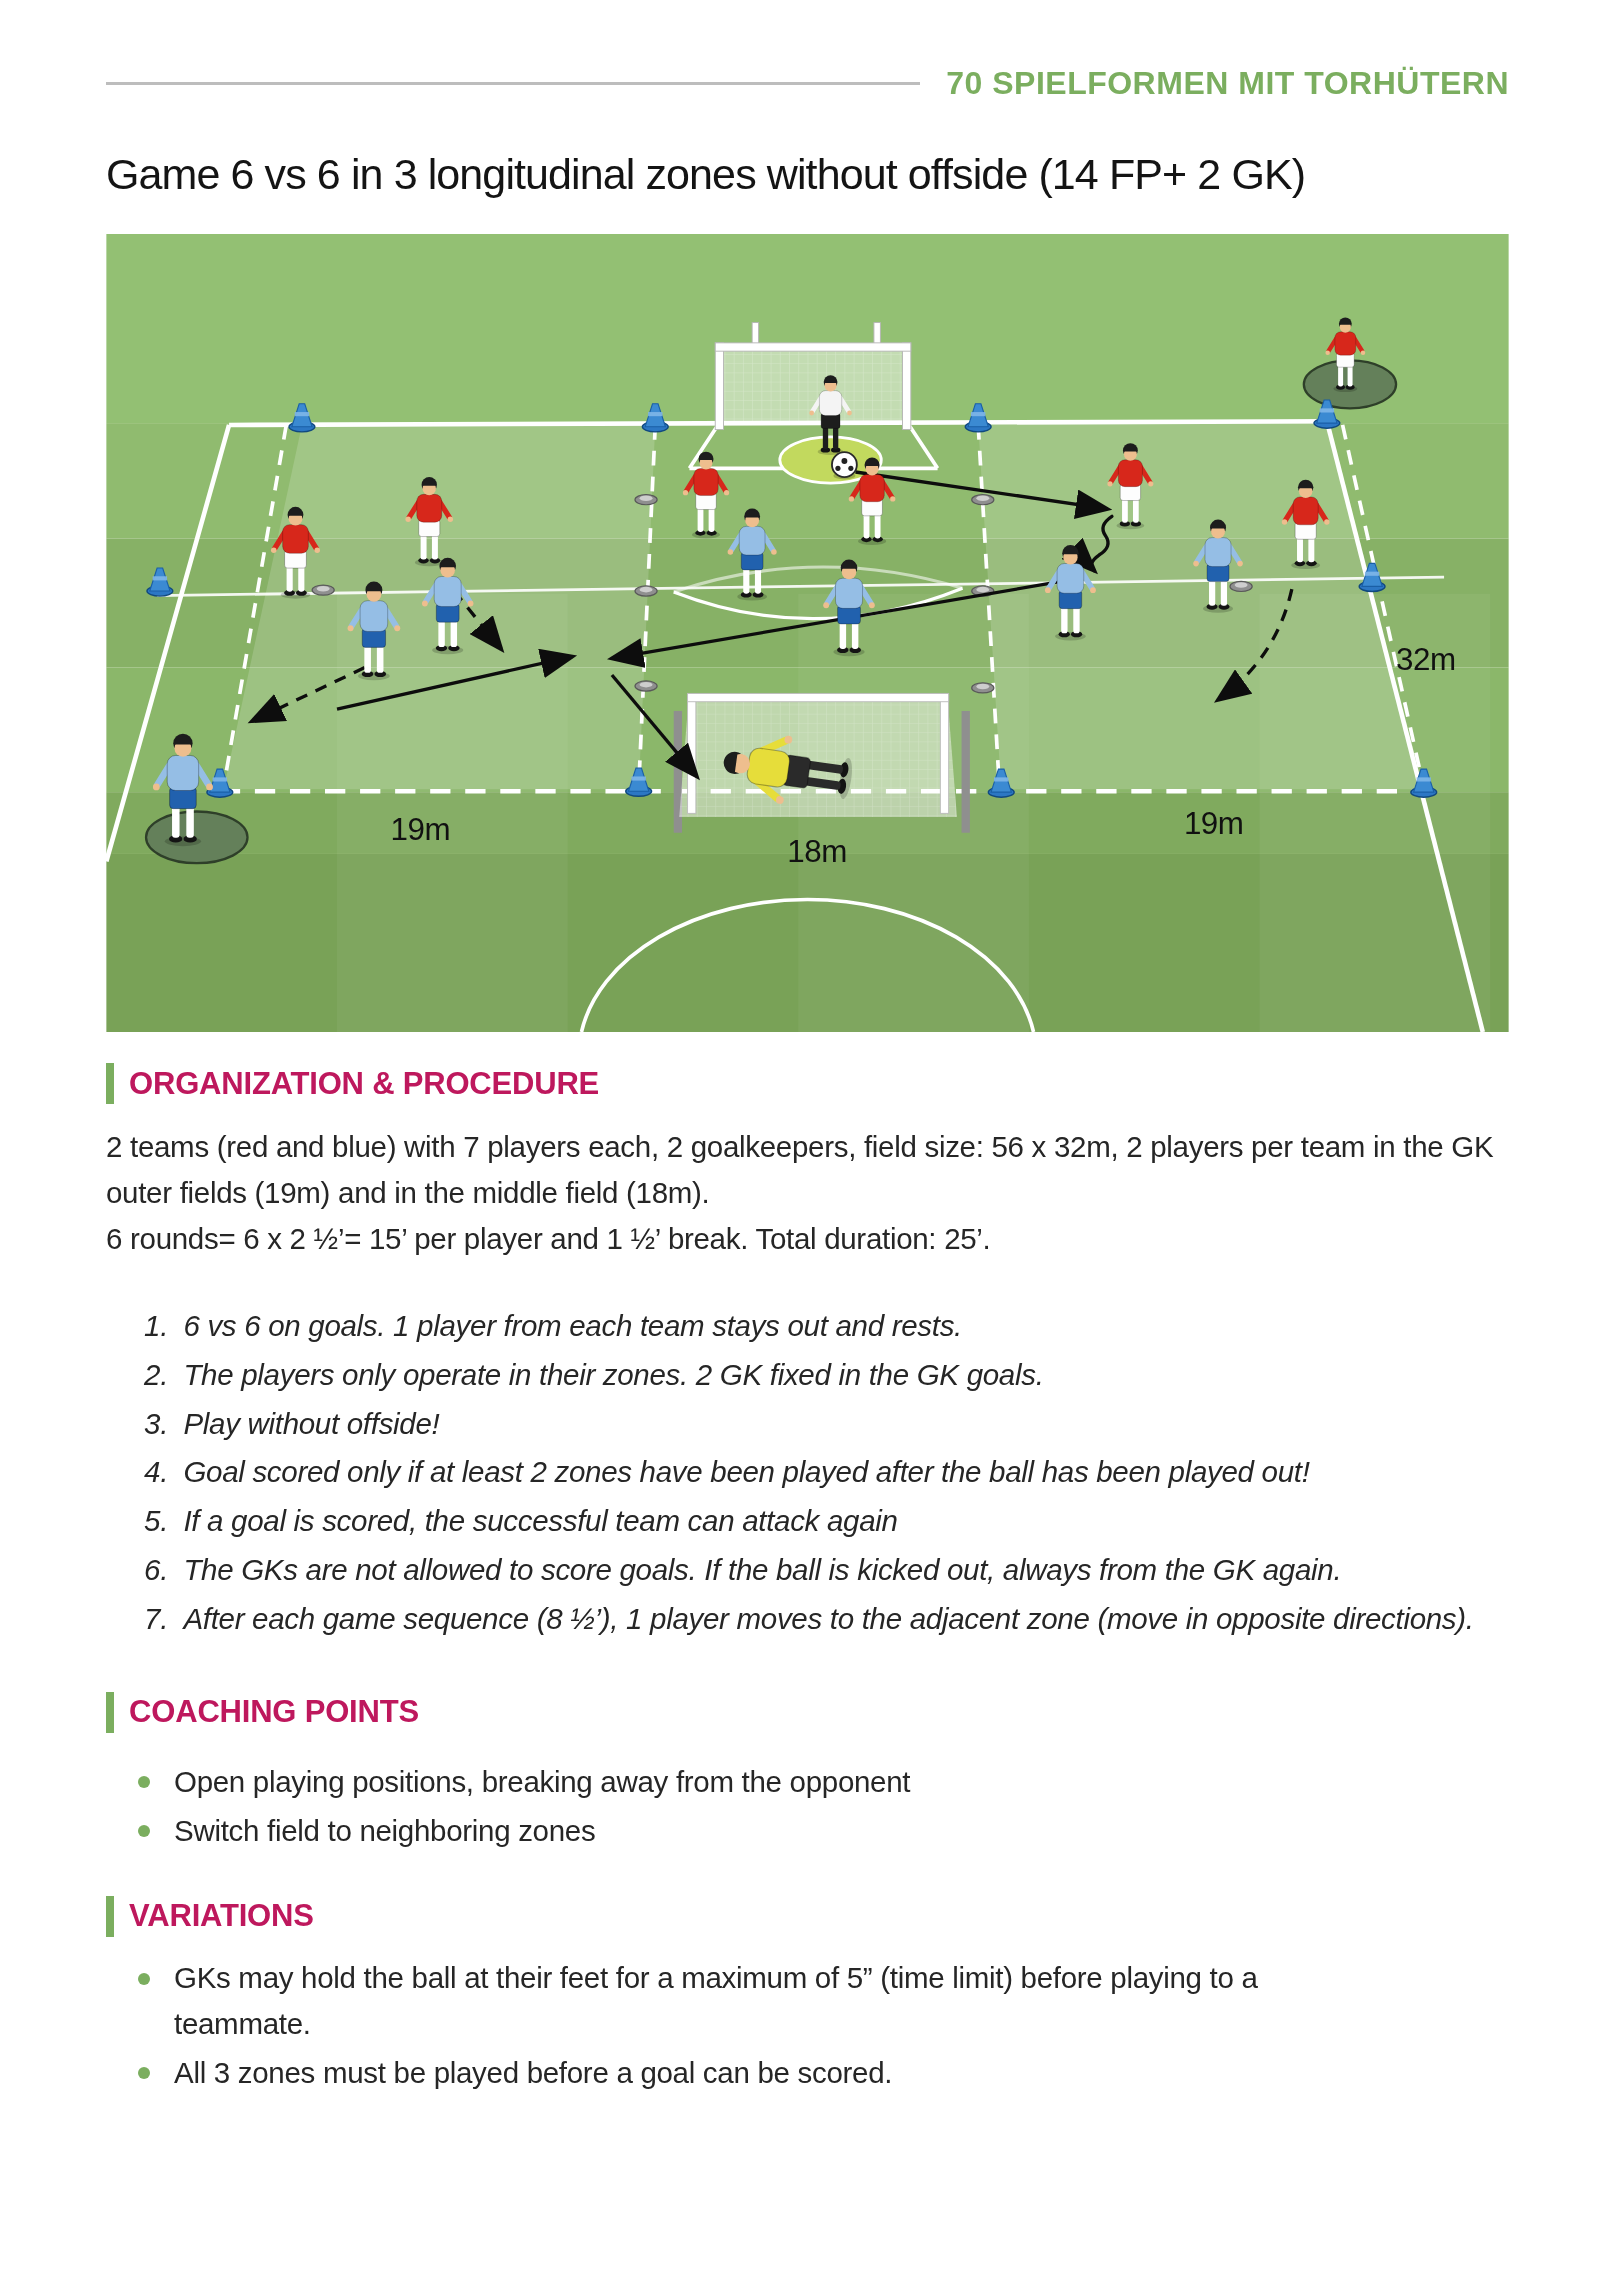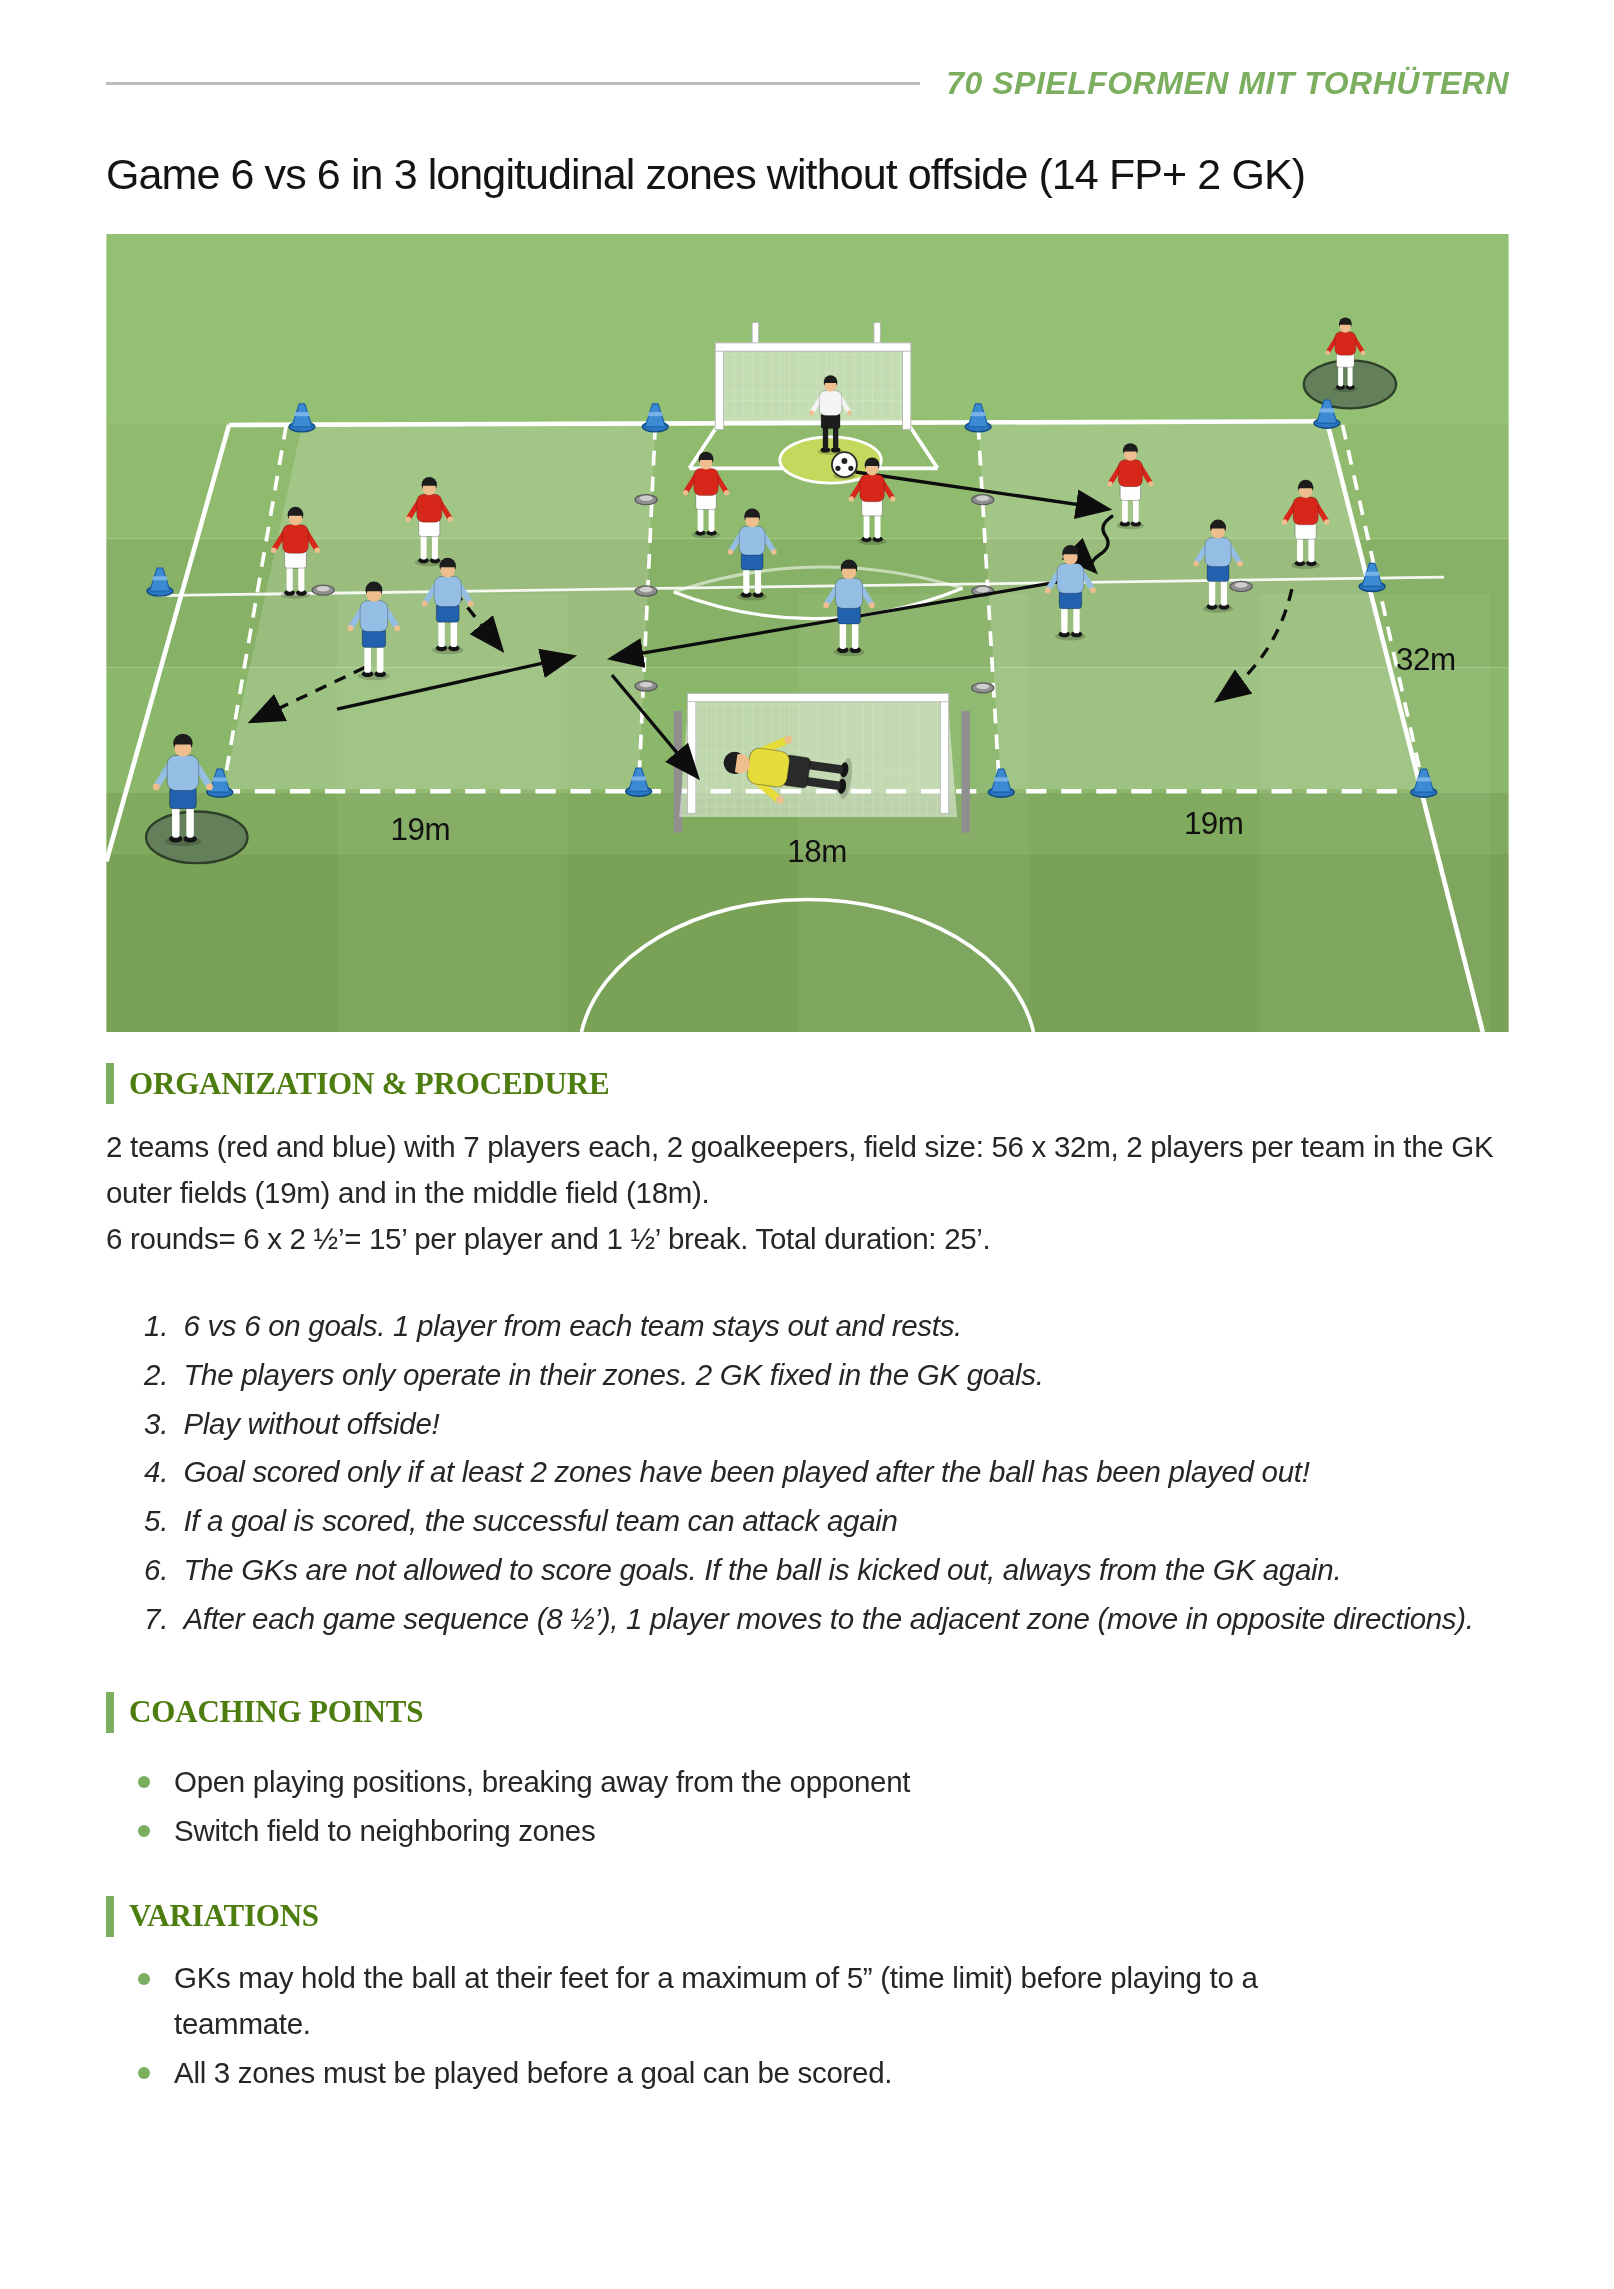--- a/index.html
+++ b/index.html
@@ -14,7 +14,7 @@
         padding:0 105px 0 106px;}
 
   
-  header{display:flex; align-items:center; margin-top:65px;font-style:italic;}
+  header{display:flex; align-items:center; margin-top:65px;}
   .header-rule{flex:1 1 auto; height:3.7px; background:#bdbdbd; margin-right:26px;}
   .book-tag{font-size:32px; font-weight:bold; color:var(--green); letter-spacing:0.5px; white-space:nowrap;}
 

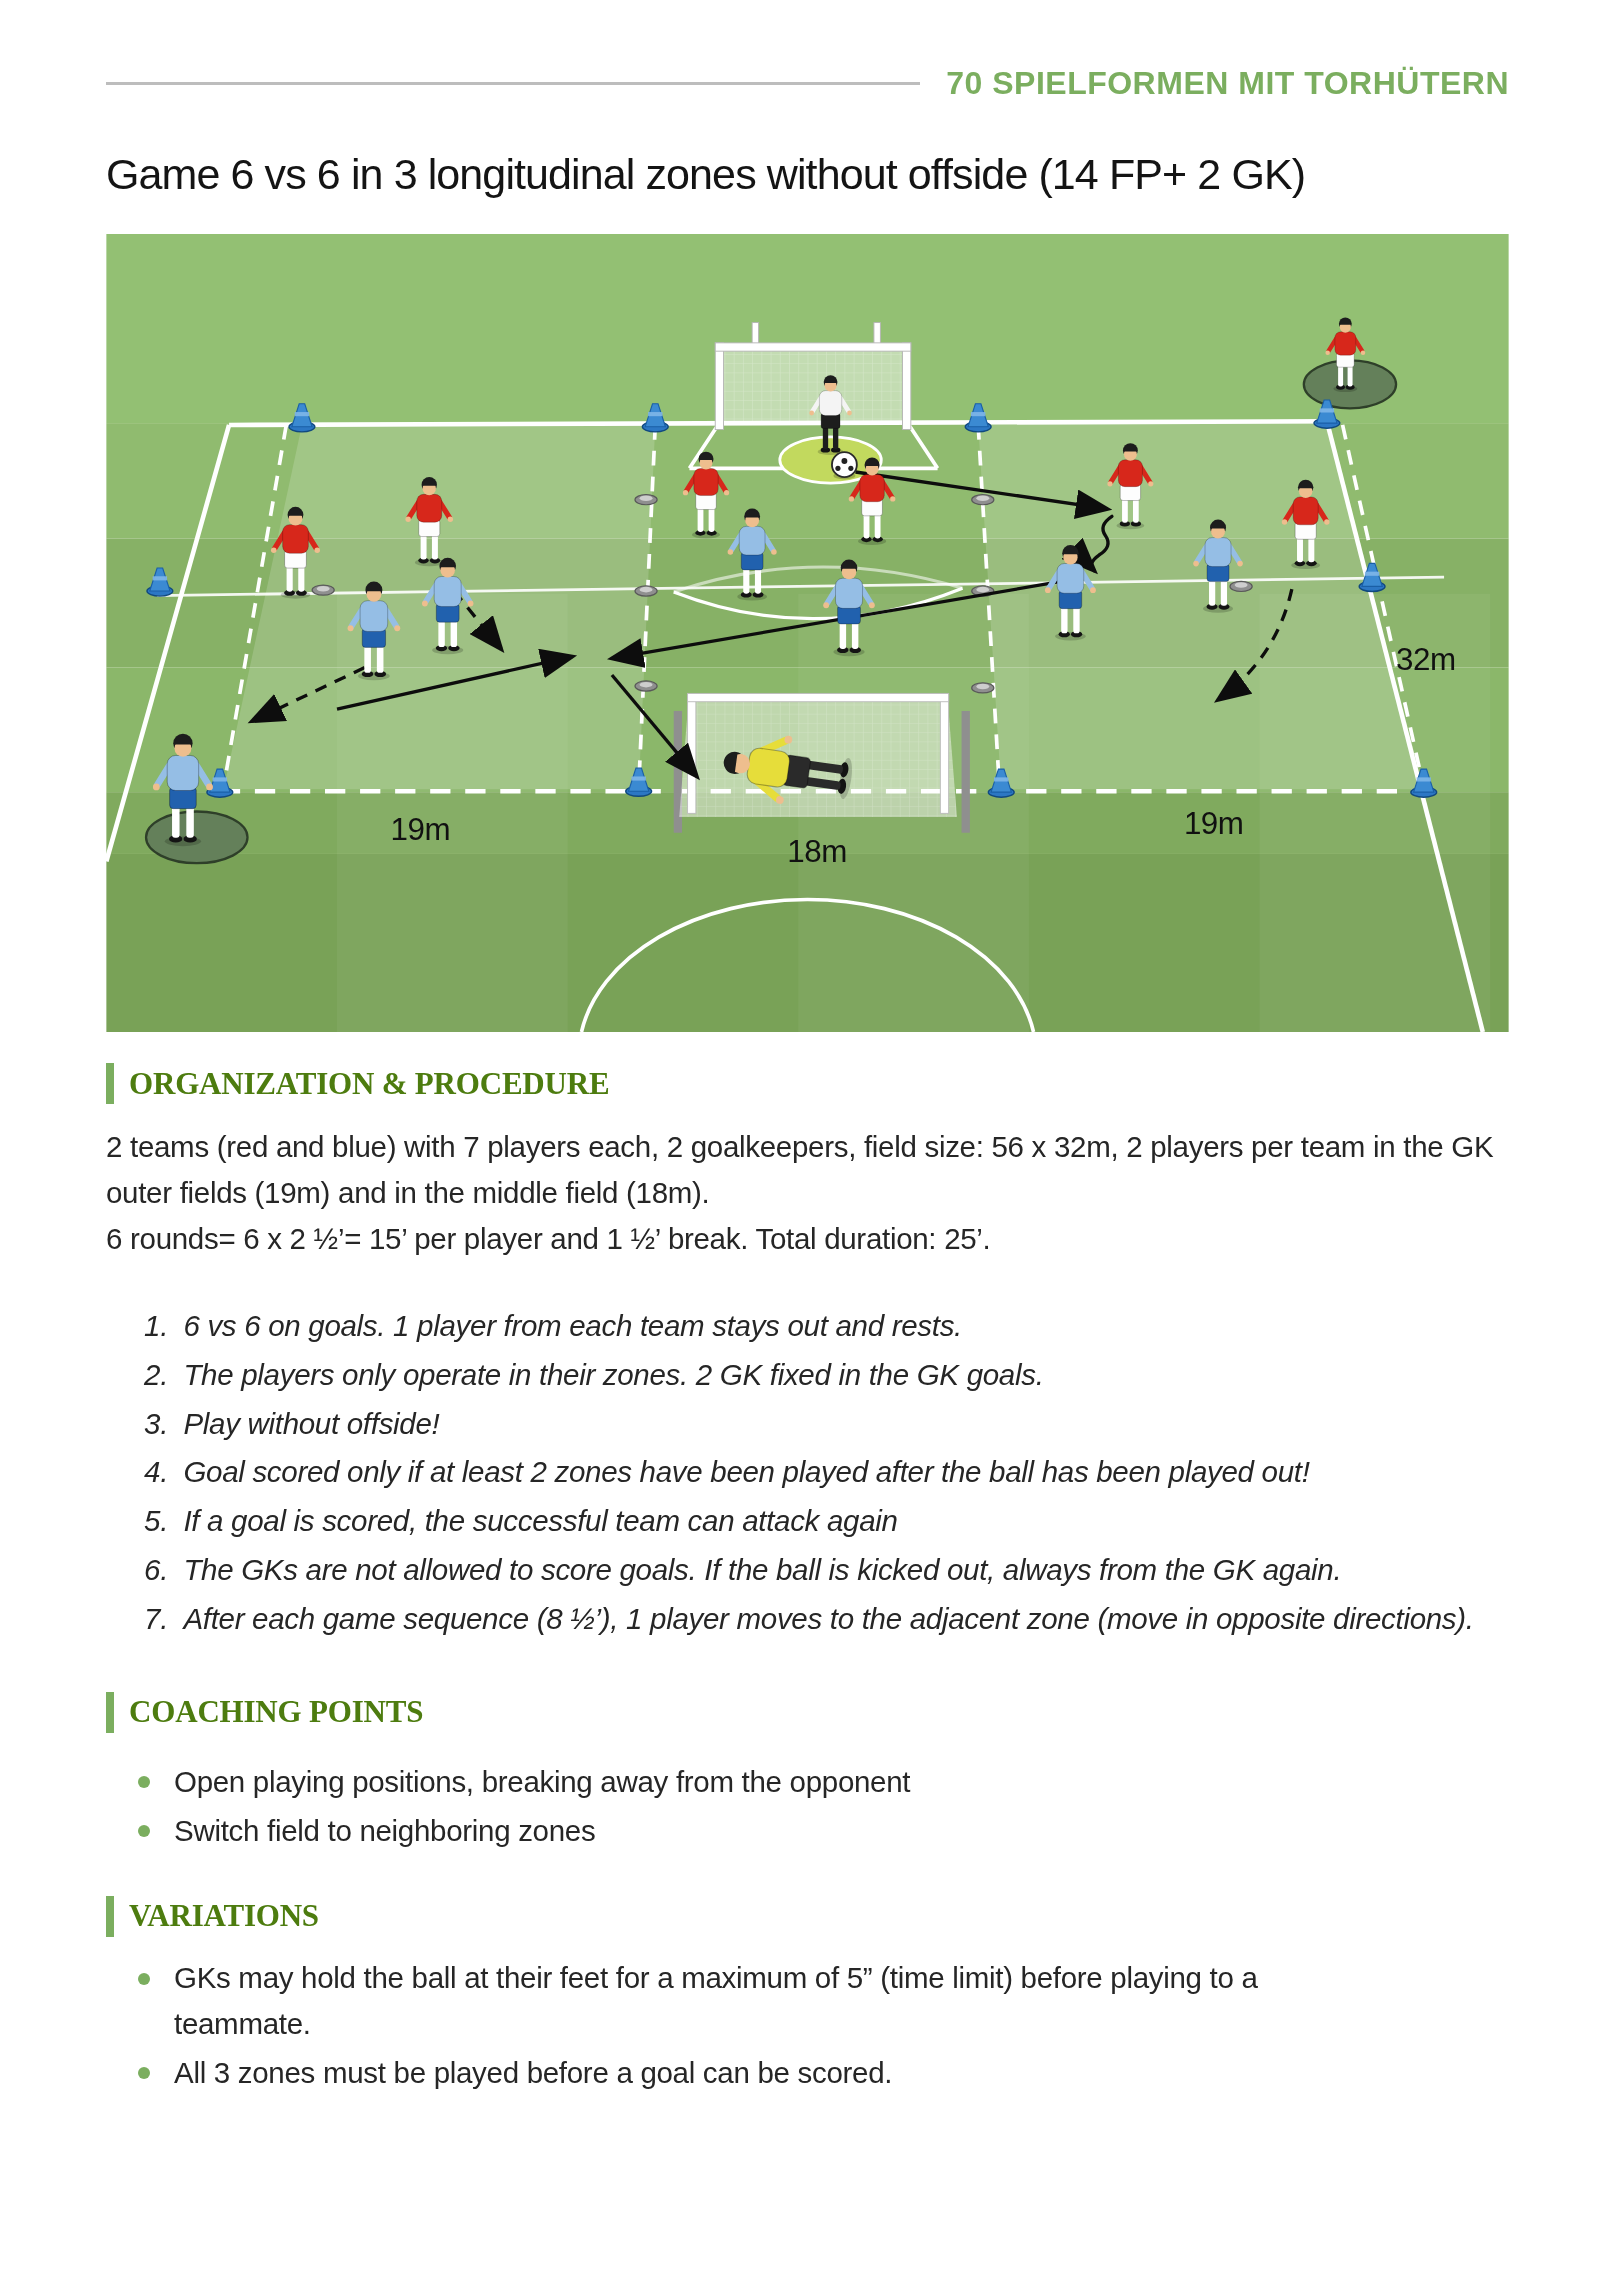--- a/index.html
+++ b/index.html
@@ -28,7 +28,7 @@
   
   .sec-head{display:flex; align-items:center; gap:14.8px; }
   .sec-head .bar{width:8.3px; height:41px; background:var(--green); flex:0 0 auto;}
-  .sec-head h2{font-size:31px; font-weight:bold; color:#4d7c0f; letter-spacing:-0.2px;font-family:Liberation Serif, serif;}
+  .sec-head h2{font-size:31px; font-weight:bold; color:#be185d; letter-spacing:-0.2px;}
   section.organization{margin-top:31px;}
   section.coaching{margin-top:50px;}
   section.variations{margin-top:42px;}

